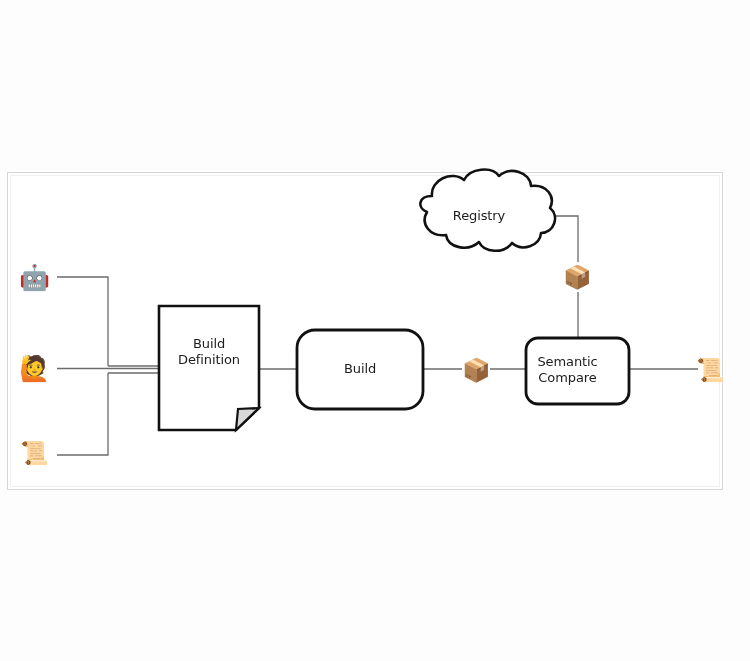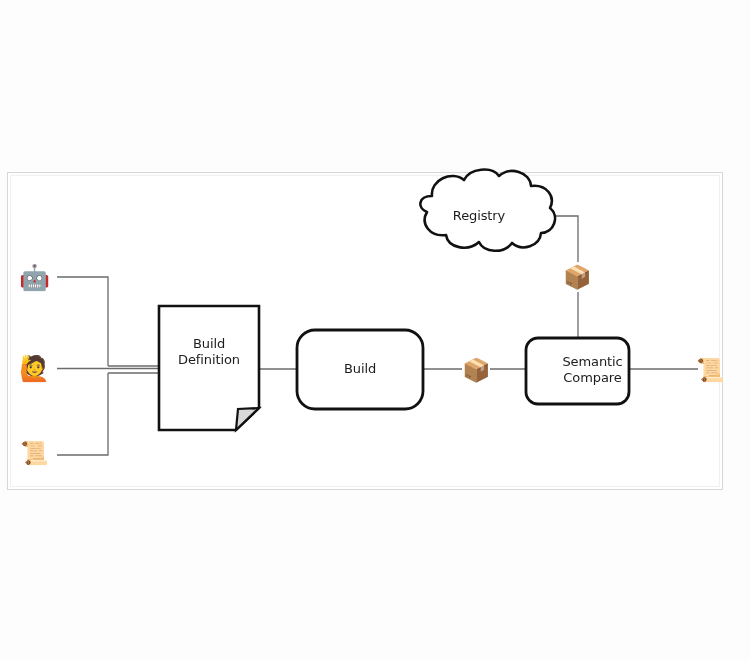--- a/index.html
+++ b/index.html
@@ -144,7 +144,7 @@
 
   <div class="node-label" style="left:406px; top:208px; width:146px;">Registry</div>
 
-  <div class="node-label" style="left:535px; top:354px; width:115px;">Semantic
+  <div class="node-label" style="left:510px; top:354px; width:115px;">Semantic
 Compare</div>
 
   <div class="emoji" style="left:20px; top:262px;">🤖</div>

